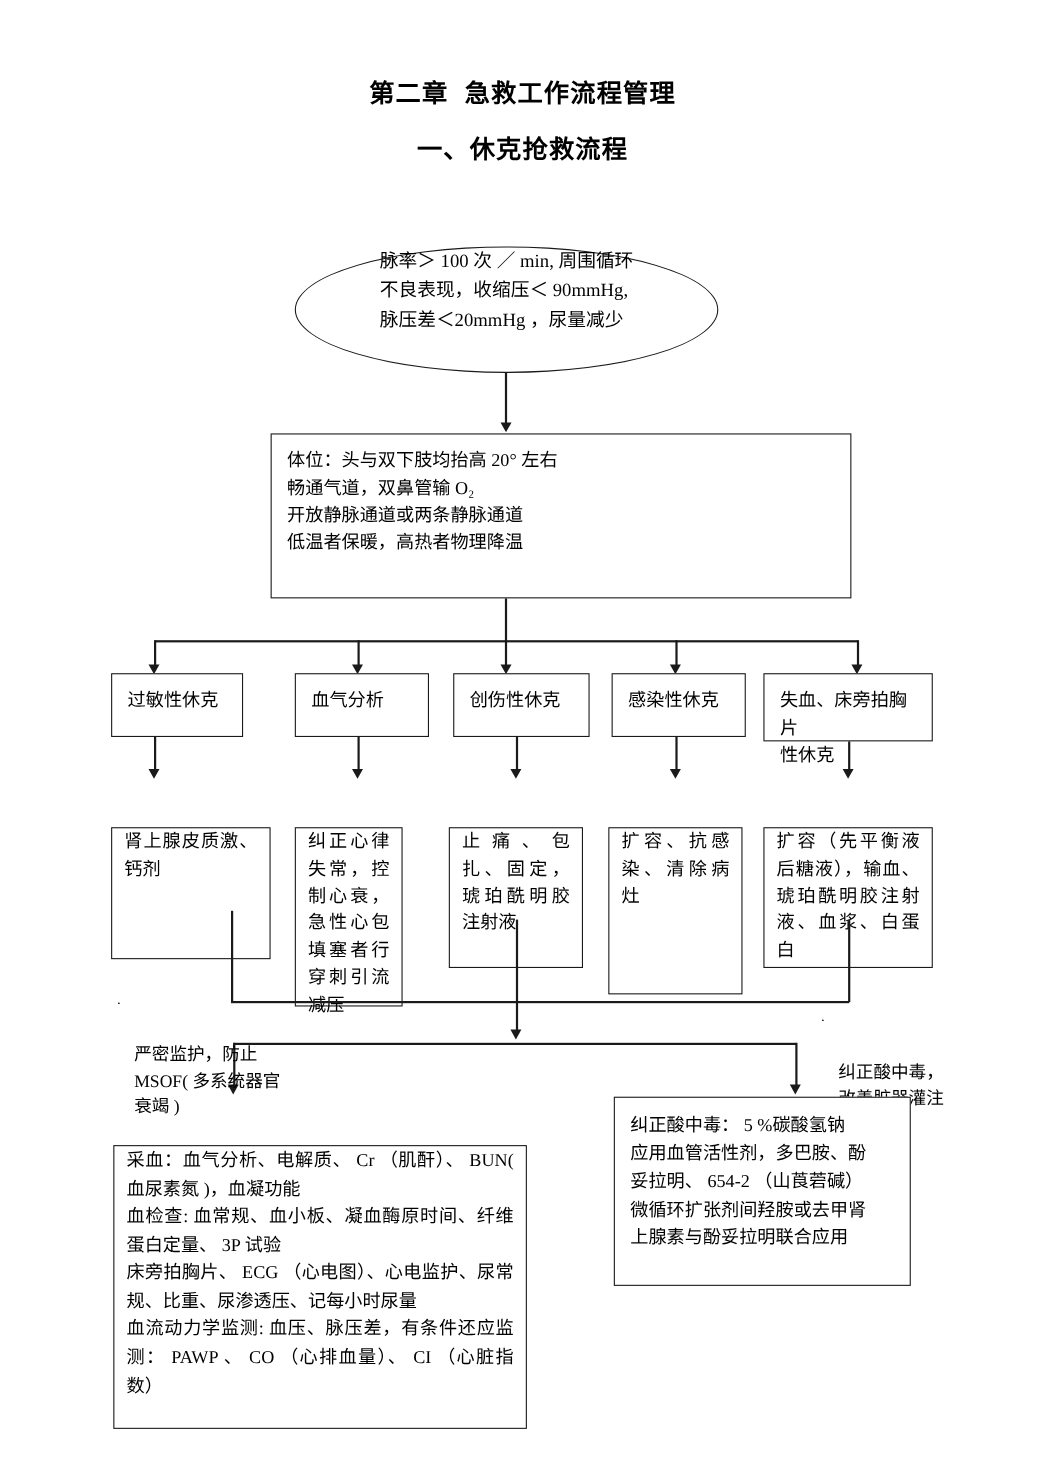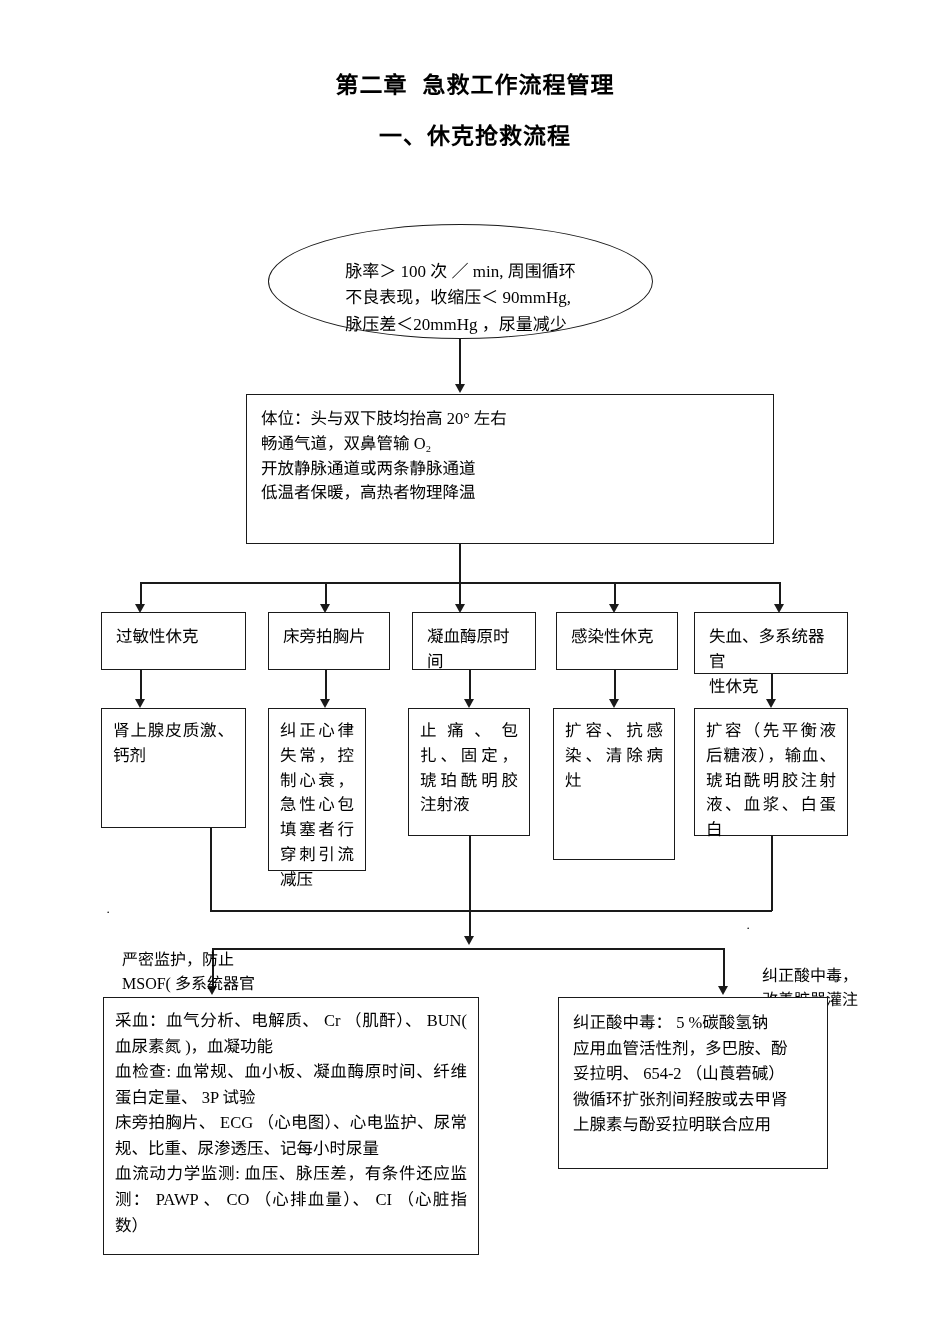--- a/index.html
+++ b/index.html
@@ -52,7 +52,7 @@
   .ellipse {
     border-radius: 50%;
     display: flex;
-    align-items: flex-end;
+    align-items: flex-start;
     justify-content: center;
     text-align: left;
   }

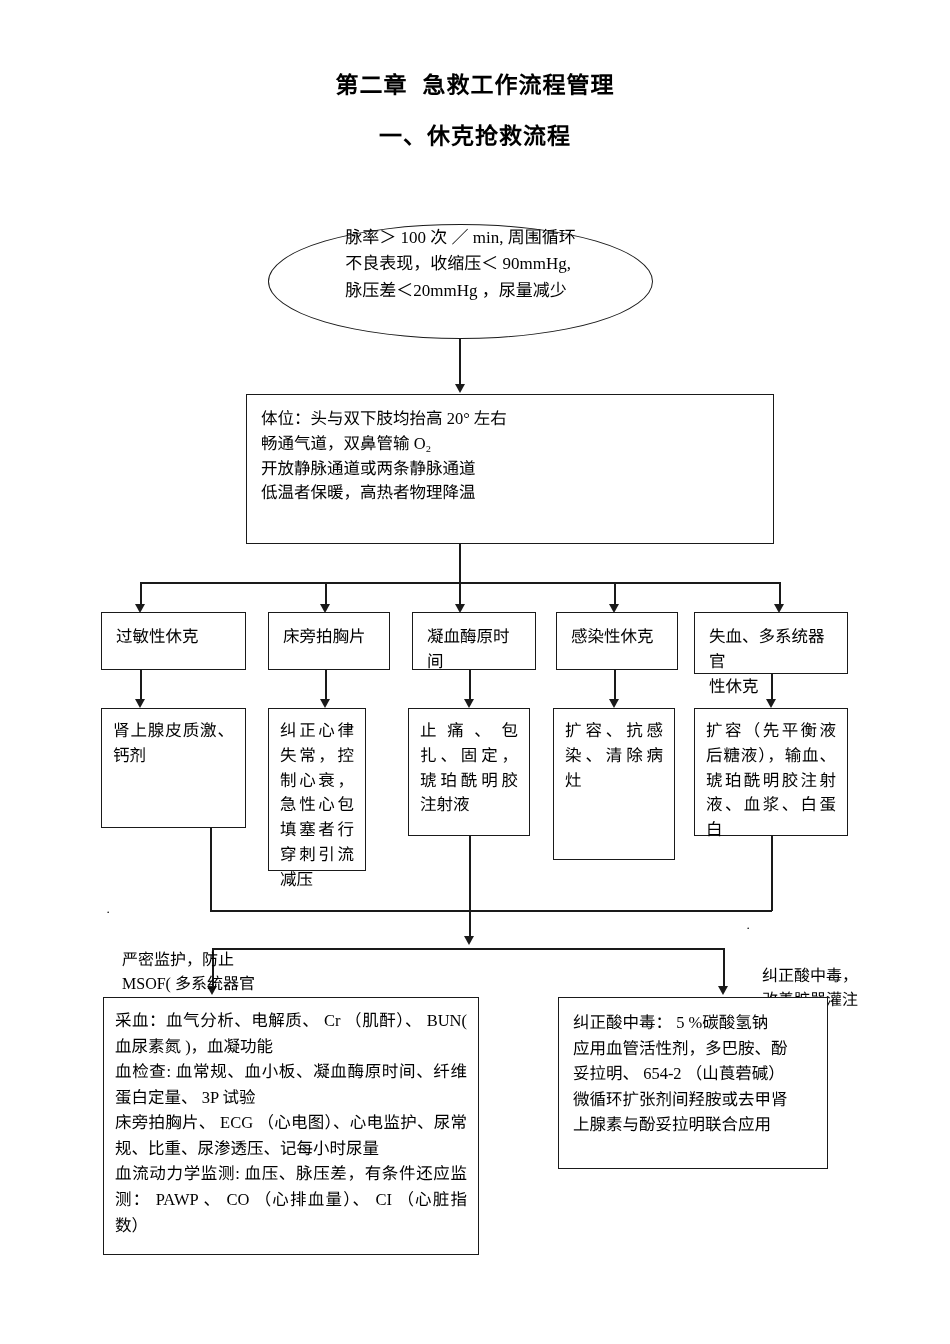--- a/index.html
+++ b/index.html
@@ -146,7 +146,7 @@
   <div class="ln vline" style="left:779px; top:582px; height:26px;"></div>
   <div class="arrowhead" style="left:774.3px; top:604px;"></div>
 
-  <div class="node proc" style="left:101px; top:612px; width:145px; height:58px;">
+  <div class="node proc" style="left:101px; top:612px; width:120px; height:58px;">
     <span class="txt">过敏性休克</span>
   </div>
   <div class="node proc" style="left:268px; top:612px; width:122px; height:58px;">

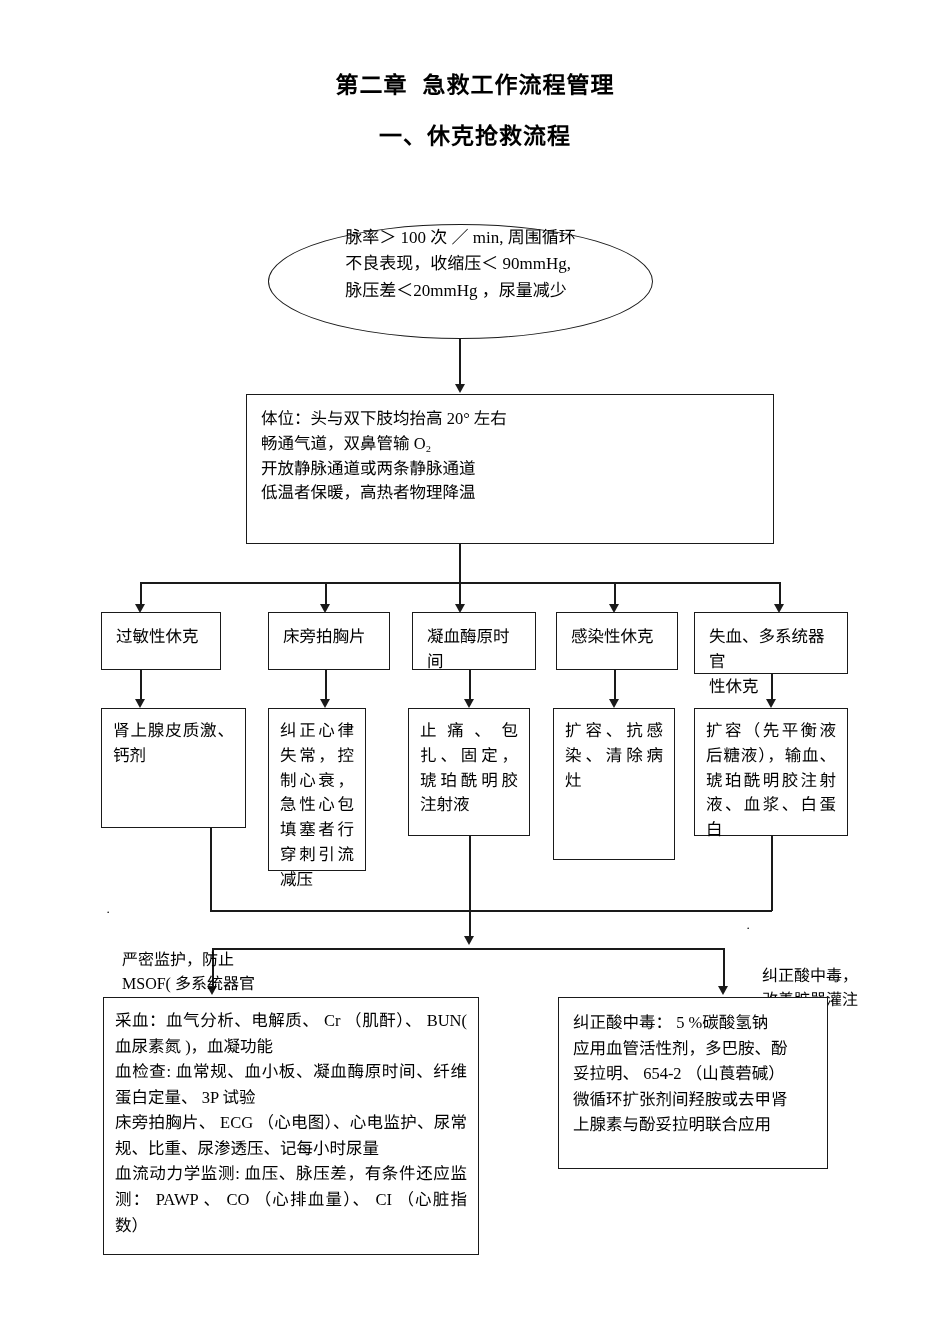--- a/index.html
+++ b/index.html
@@ -150,7 +150,7 @@
     <span class="txt">过敏性休克</span>
   </div>
   <div class="node proc" style="left:268px; top:612px; width:122px; height:58px;">
-    <span class="txt">床旁拍胸片</span>
+    <span class="txt">血气分析</span>
   </div>
   <div class="node proc" style="left:412px; top:612px; width:124px; height:58px;">
     <span class="txt">凝血酶原时间</span>

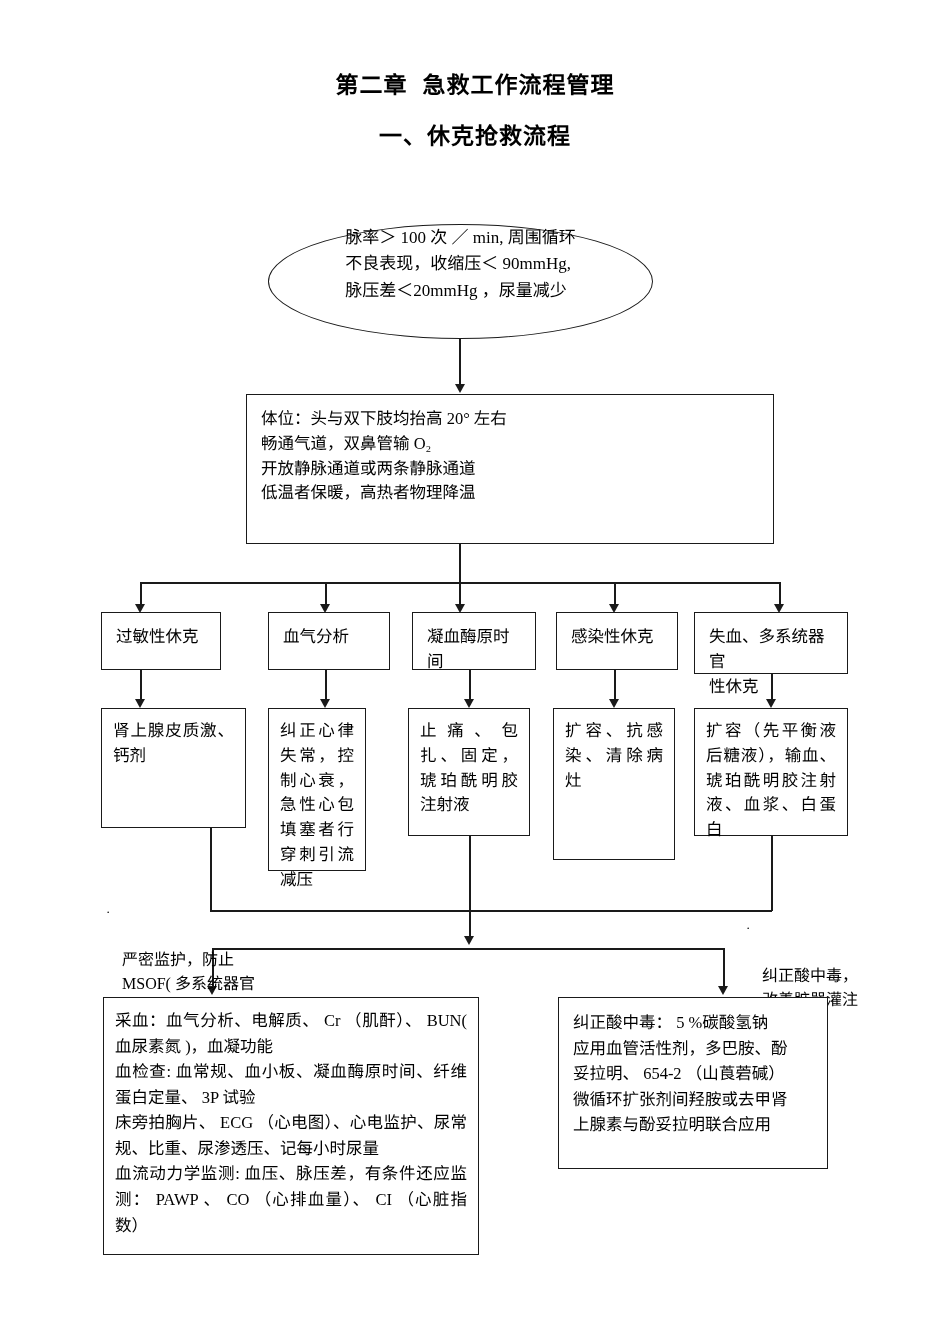--- a/index.html
+++ b/index.html
@@ -153,7 +153,7 @@
     <span class="txt">血气分析</span>
   </div>
   <div class="node proc" style="left:412px; top:612px; width:124px; height:58px;">
-    <span class="txt">凝血酶原时间</span>
+    <span class="txt">创伤性休克</span>
   </div>
   <div class="node proc" style="left:556px; top:612px; width:122px; height:58px;">
     <span class="txt">感染性休克</span>

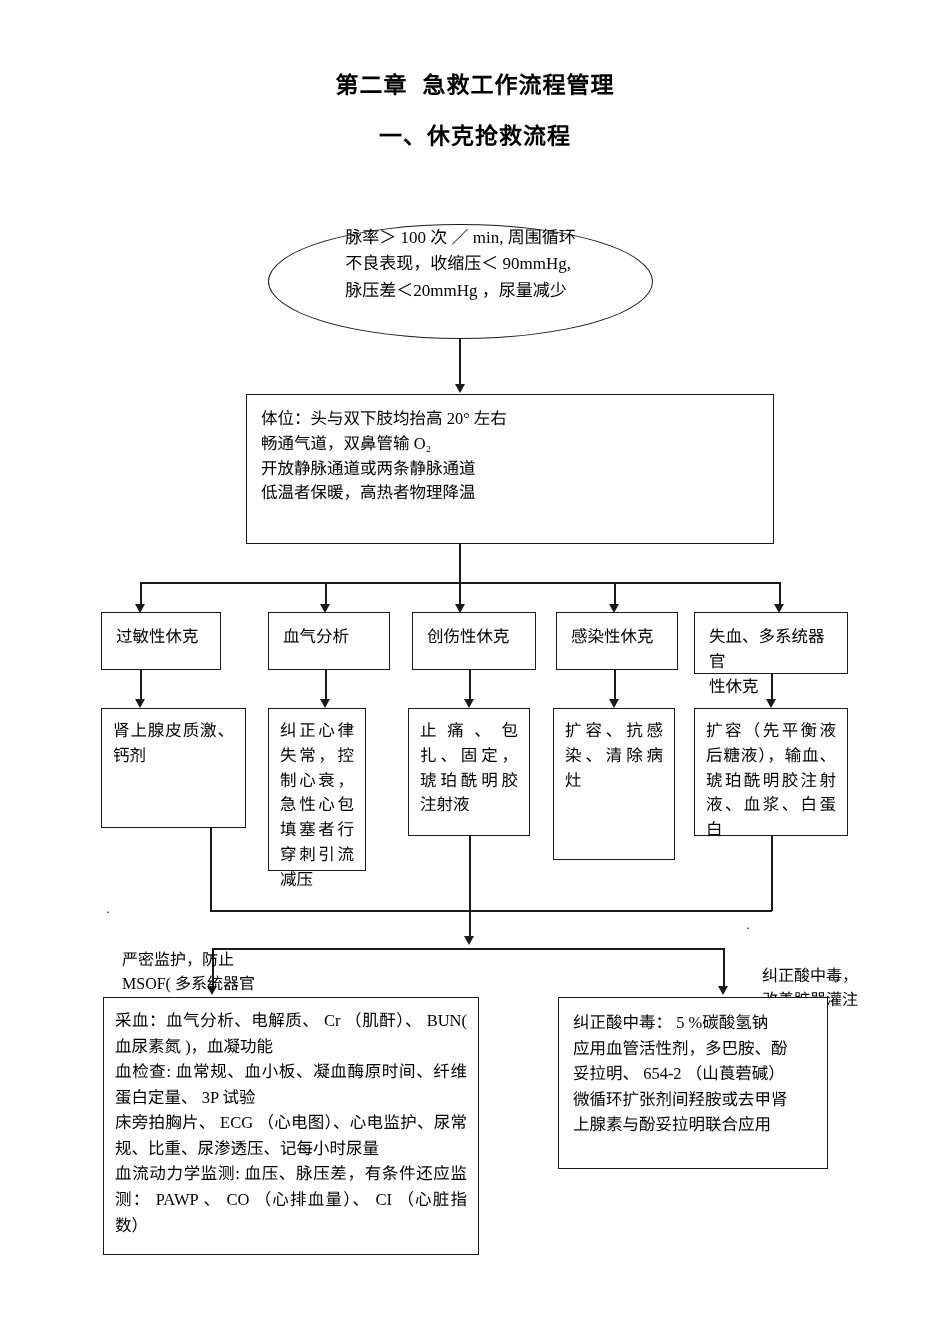--- a/index.html
+++ b/index.html
@@ -159,7 +159,7 @@
     <span class="txt">感染性休克</span>
   </div>
   <div class="node proc" style="left:694px; top:612px; width:154px; height:62px;">
-    <span class="txt">失血、多系统器官
+    <span class="txt">失血、床旁拍胸片
 性休克</span>
   </div>
 

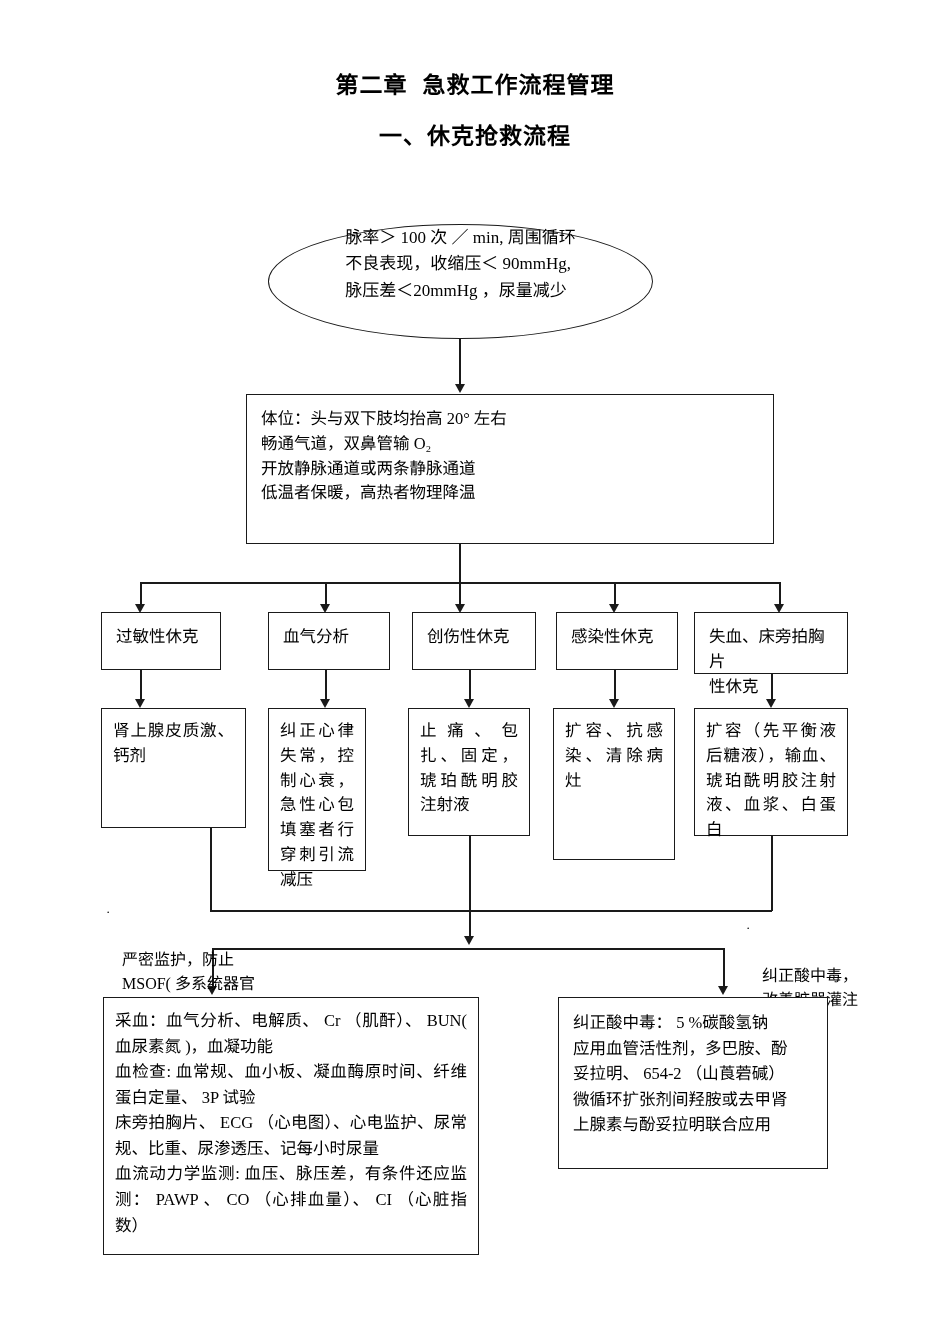--- a/index.html
+++ b/index.html
@@ -66,10 +66,11 @@
 
   
   .just {
-    padding: 10px 11px;
+    padding: 0 11px;
     text-align: justify;
     text-align-last: left;
     text-justify: inter-character;
+    margin-top: 44px;
   }
   .just .txt { white-space: pre-line; }
 

